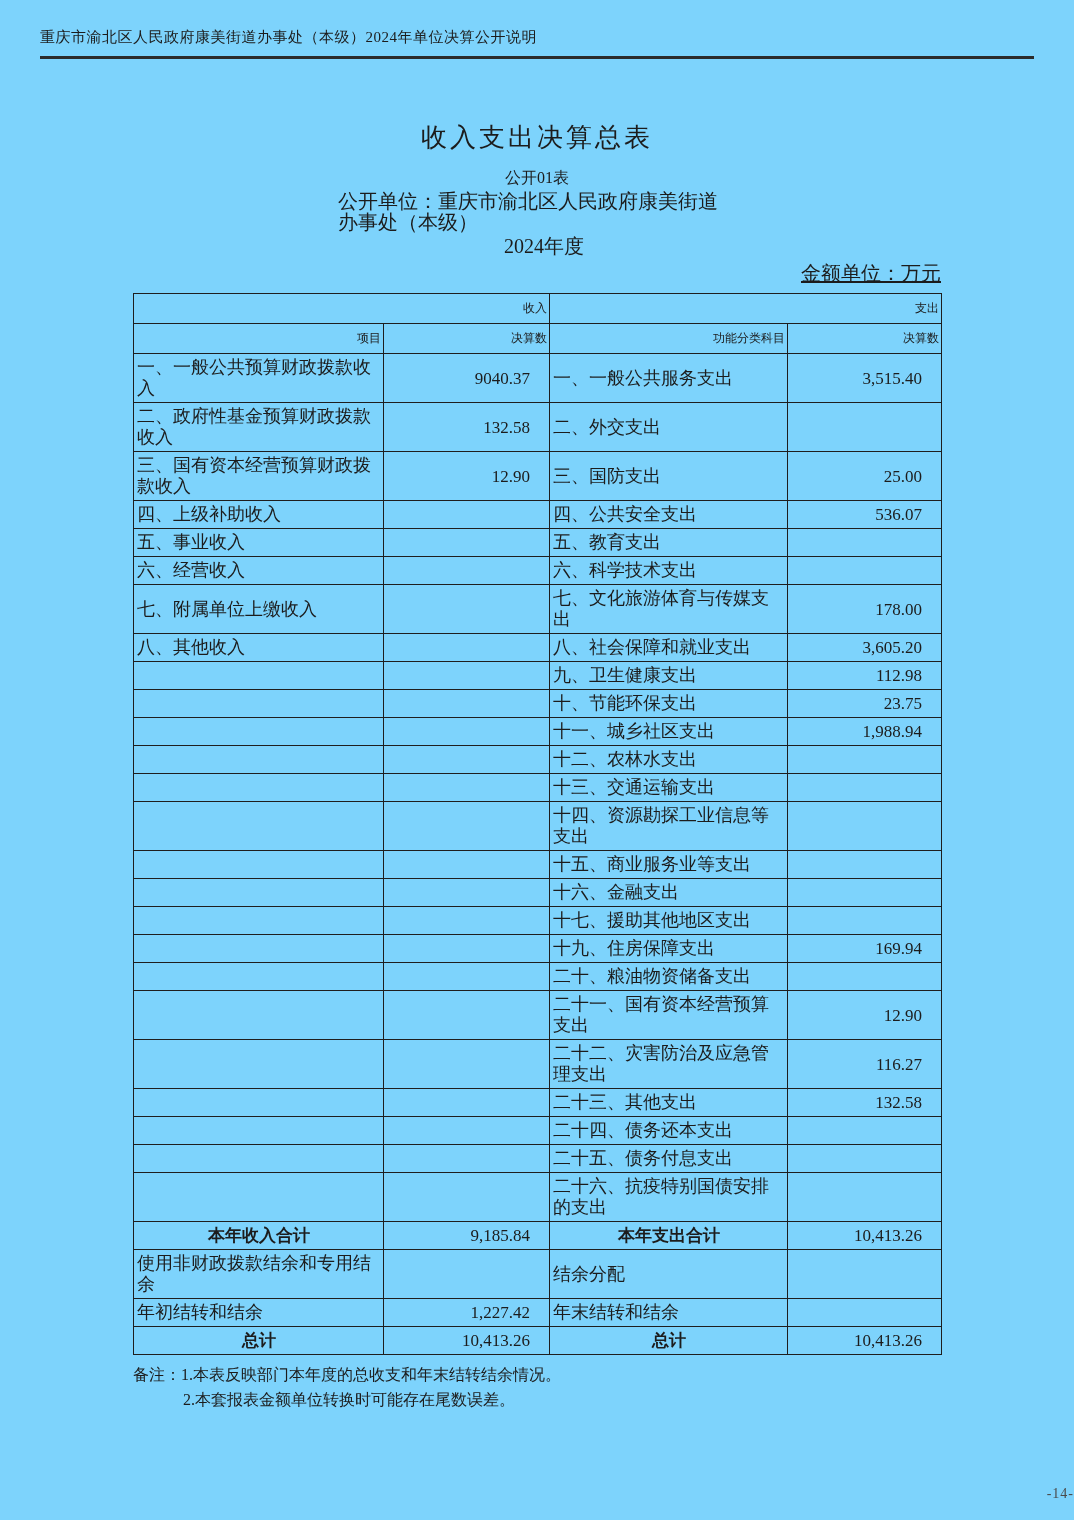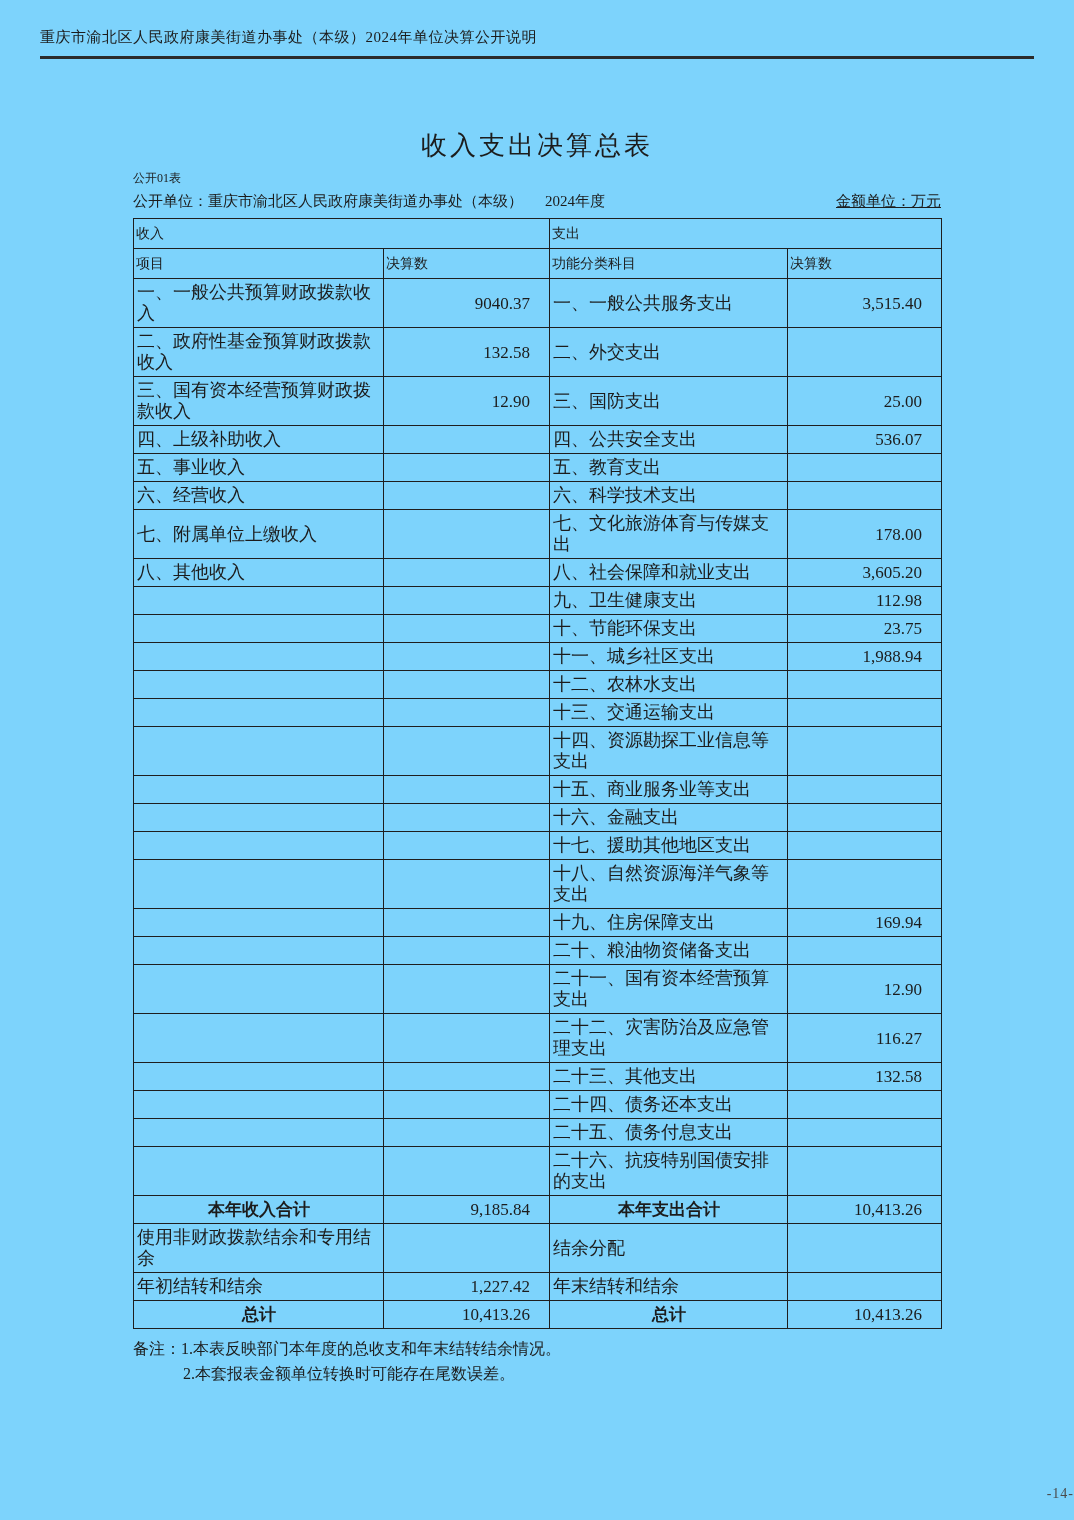--- a/index.html
+++ b/index.html
@@ -25,7 +25,7 @@
   .content {
     position: absolute;
     left: 133px;
-    top: 130px;
+    top: 122px;
     width: 808px;
   }
   .page-title {

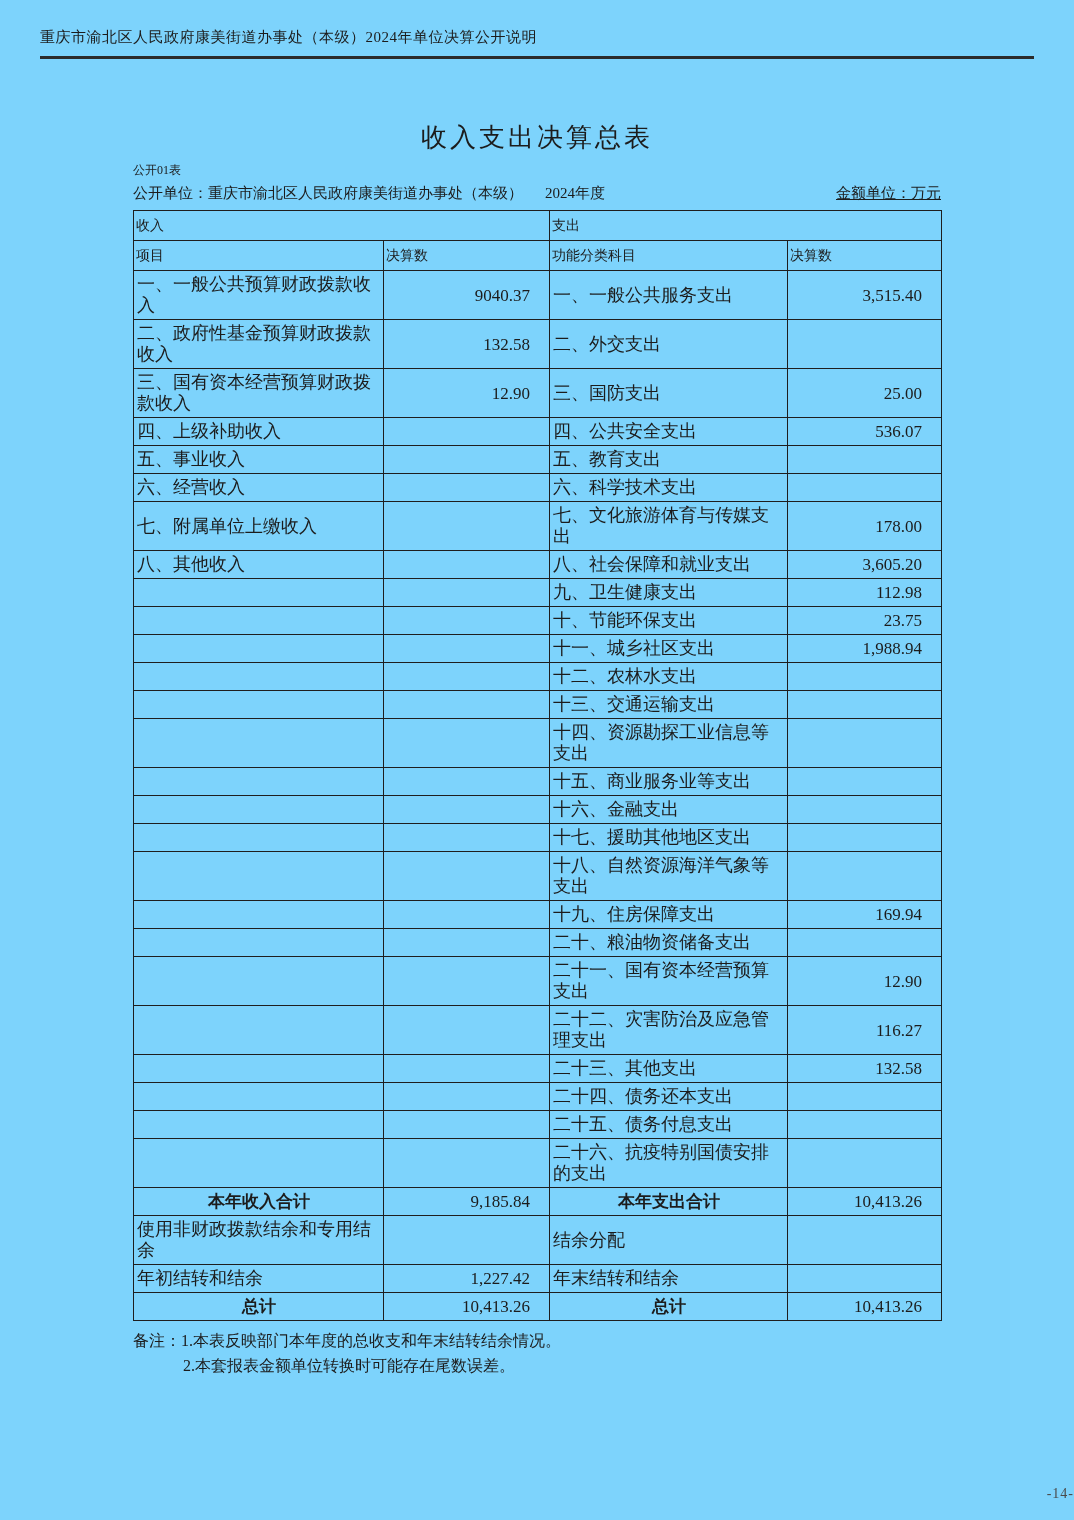--- a/index.html
+++ b/index.html
@@ -37,9 +37,9 @@
     line-height: 31px;
   }
   .table-ref {
-    margin-top: 6px;
-    text-align: left;
-    font-size: 12px;
+    margin-top: 14px;
+    text-align: center;
+    font-size: 16px;
     line-height: 22px;
   }
   .meta {

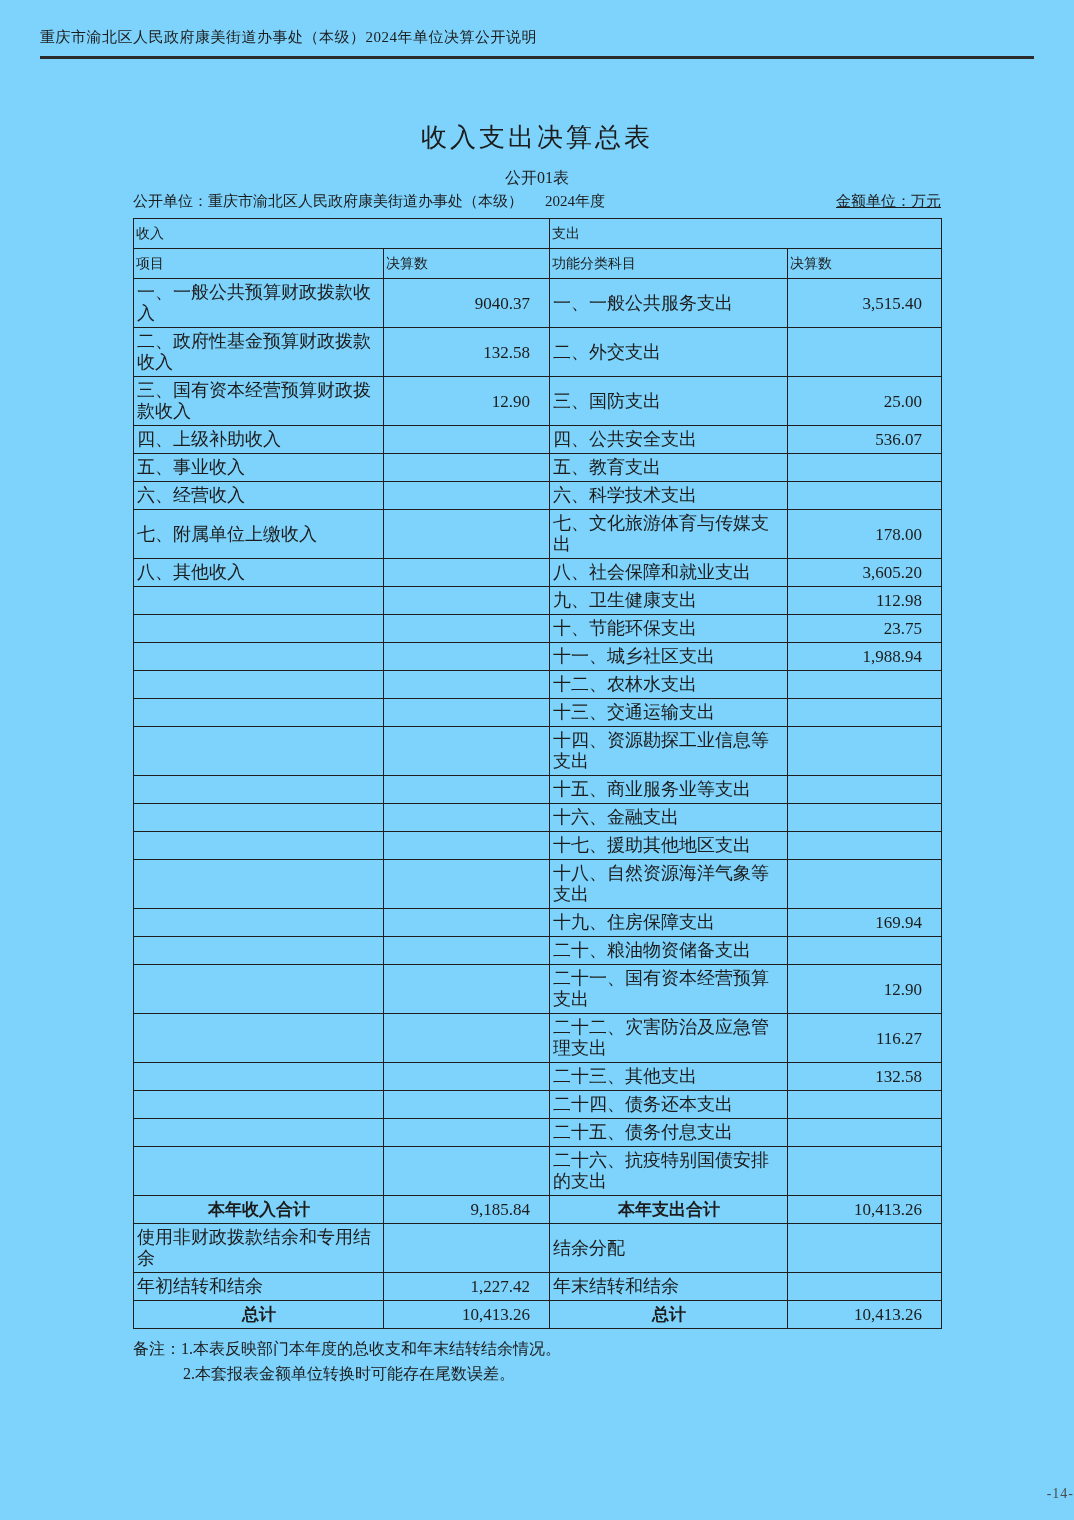--- a/index.html
+++ b/index.html
@@ -46,7 +46,8 @@
     display: flex;
     align-items: center;
     margin-top: 2px;
-    font-size: 15px;
+    font-size: 20px;
+    flex-direction: column;
   }
   .meta-unit { width: 398px; line-height: 21px; }
   .meta-year { margin-left: 14px; white-space: nowrap; }

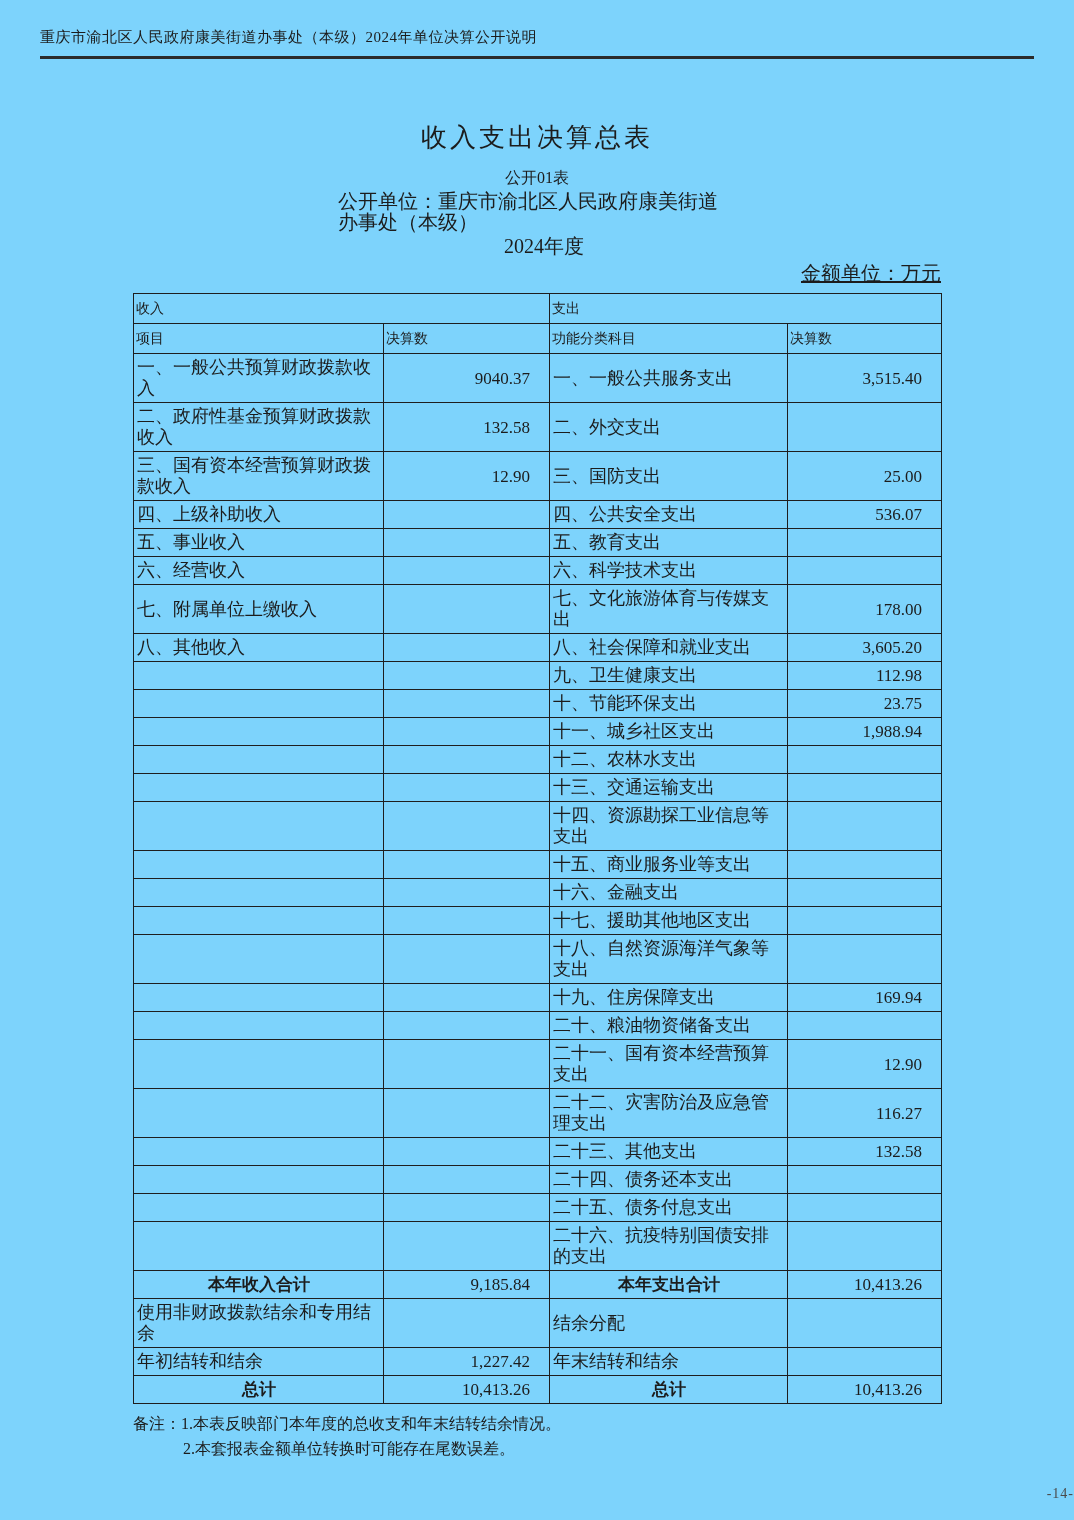--- a/index.html
+++ b/index.html
@@ -69,8 +69,8 @@
   }
   table.budget thead th {
     font-weight: normal;
-    font-size: 14px;
-    text-align: left;
+    font-size: 12px;
+    text-align: right;
     padding: 4px 2px;
     line-height: 21px;
   }

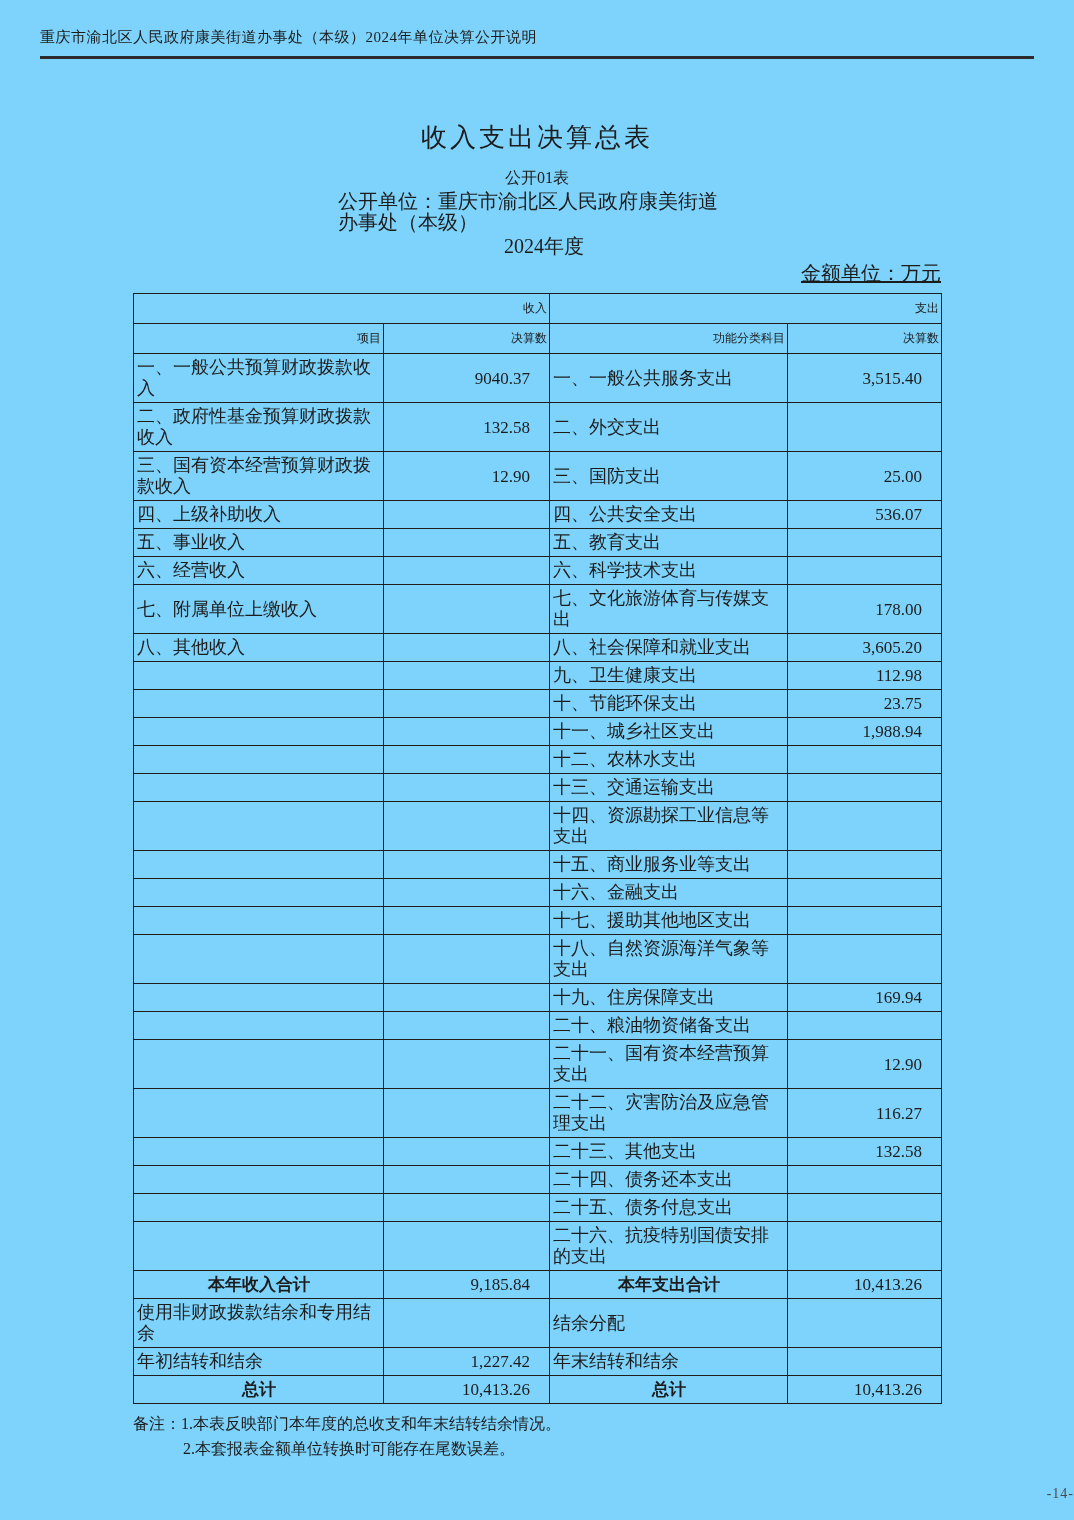--- a/index.html
+++ b/index.html
@@ -255,12 +255,6 @@
           <tr>
             <td class="item"></td>
             <td class="val"></td>
-            <td class="item">十八、自然资源海洋气象等支出</td>
-            <td class="val"></td>
-          </tr>
-          <tr>
-            <td class="item"></td>
-            <td class="val"></td>
             <td class="item">十九、住房保障支出</td>
             <td class="val">169.94</td>
           </tr>

